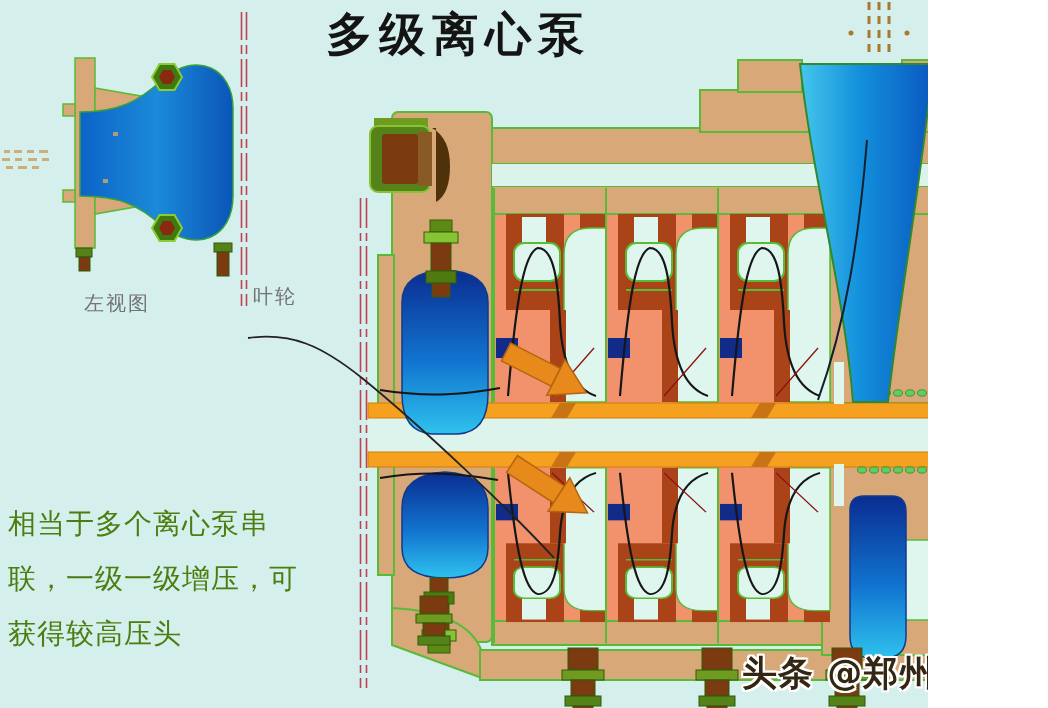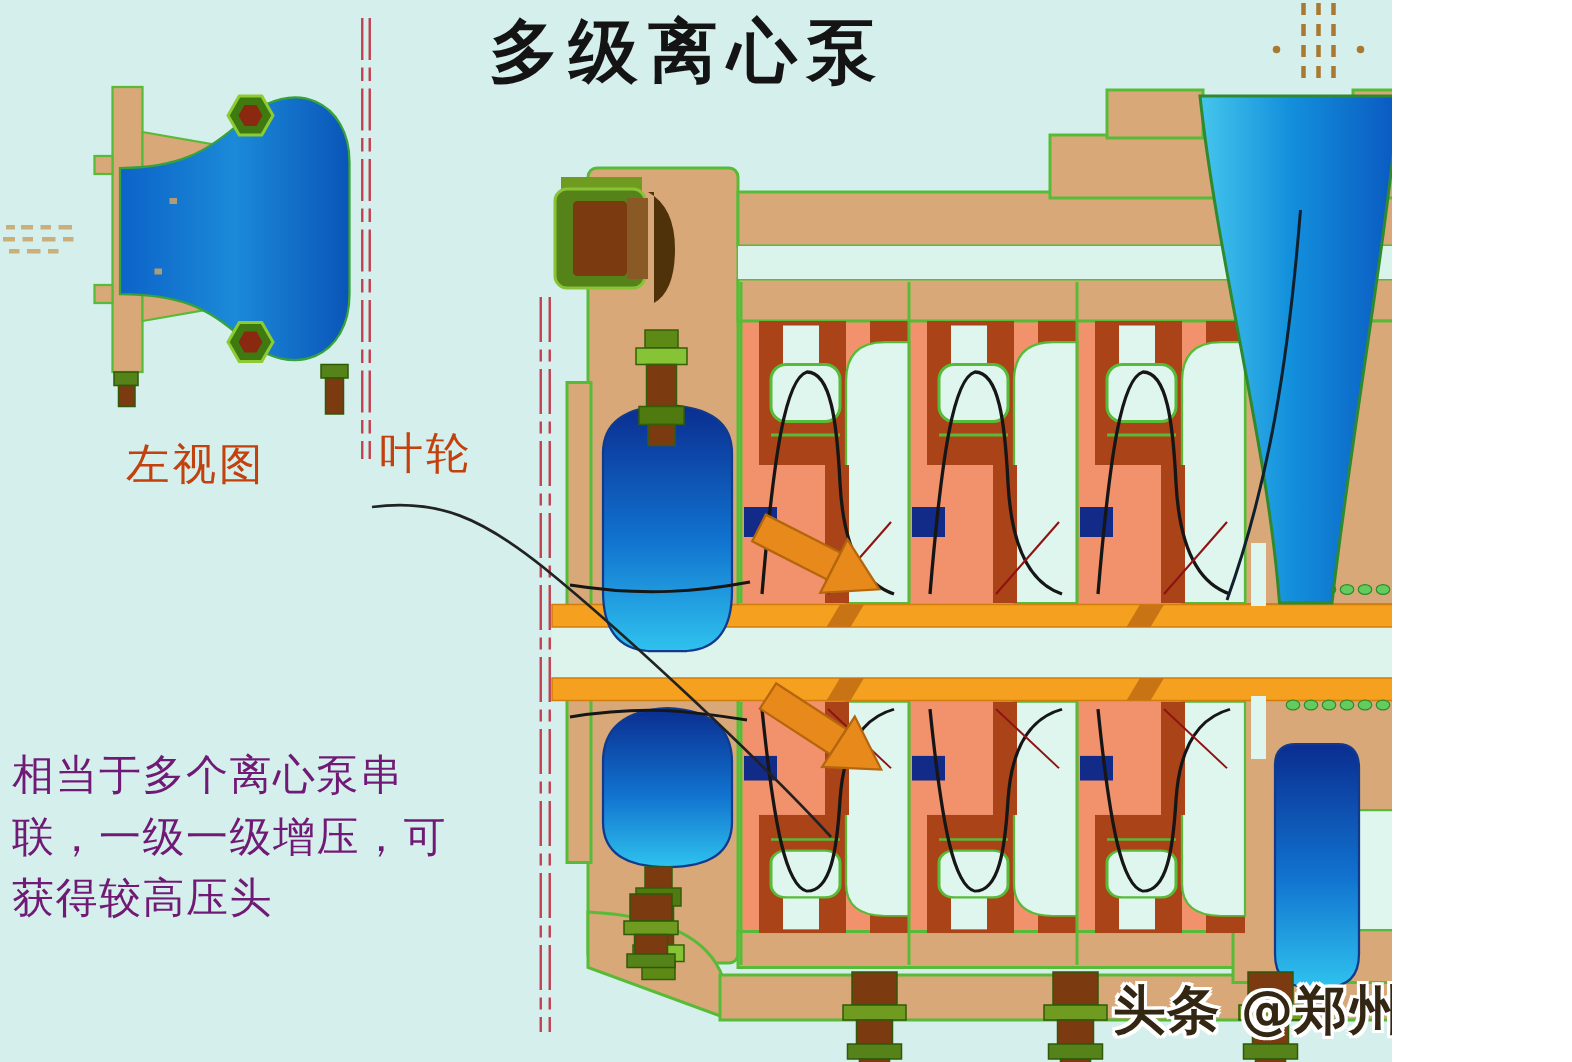--- a/index.html
+++ b/index.html
@@ -16,7 +16,7 @@
     font-size:46px;font-weight:700;letter-spacing:7px;color:#141414;
   }
   .side-label,.impeller-label{
-    font-size:29px;color:#c2410c;letter-spacing:2px;font-weight:500;
+    font-size:20px;color:#737373;letter-spacing:2px;font-weight:500;
   }
   .side-label{left:84px;top:290px;}
   .impeller-label{left:253px;top:283px;}

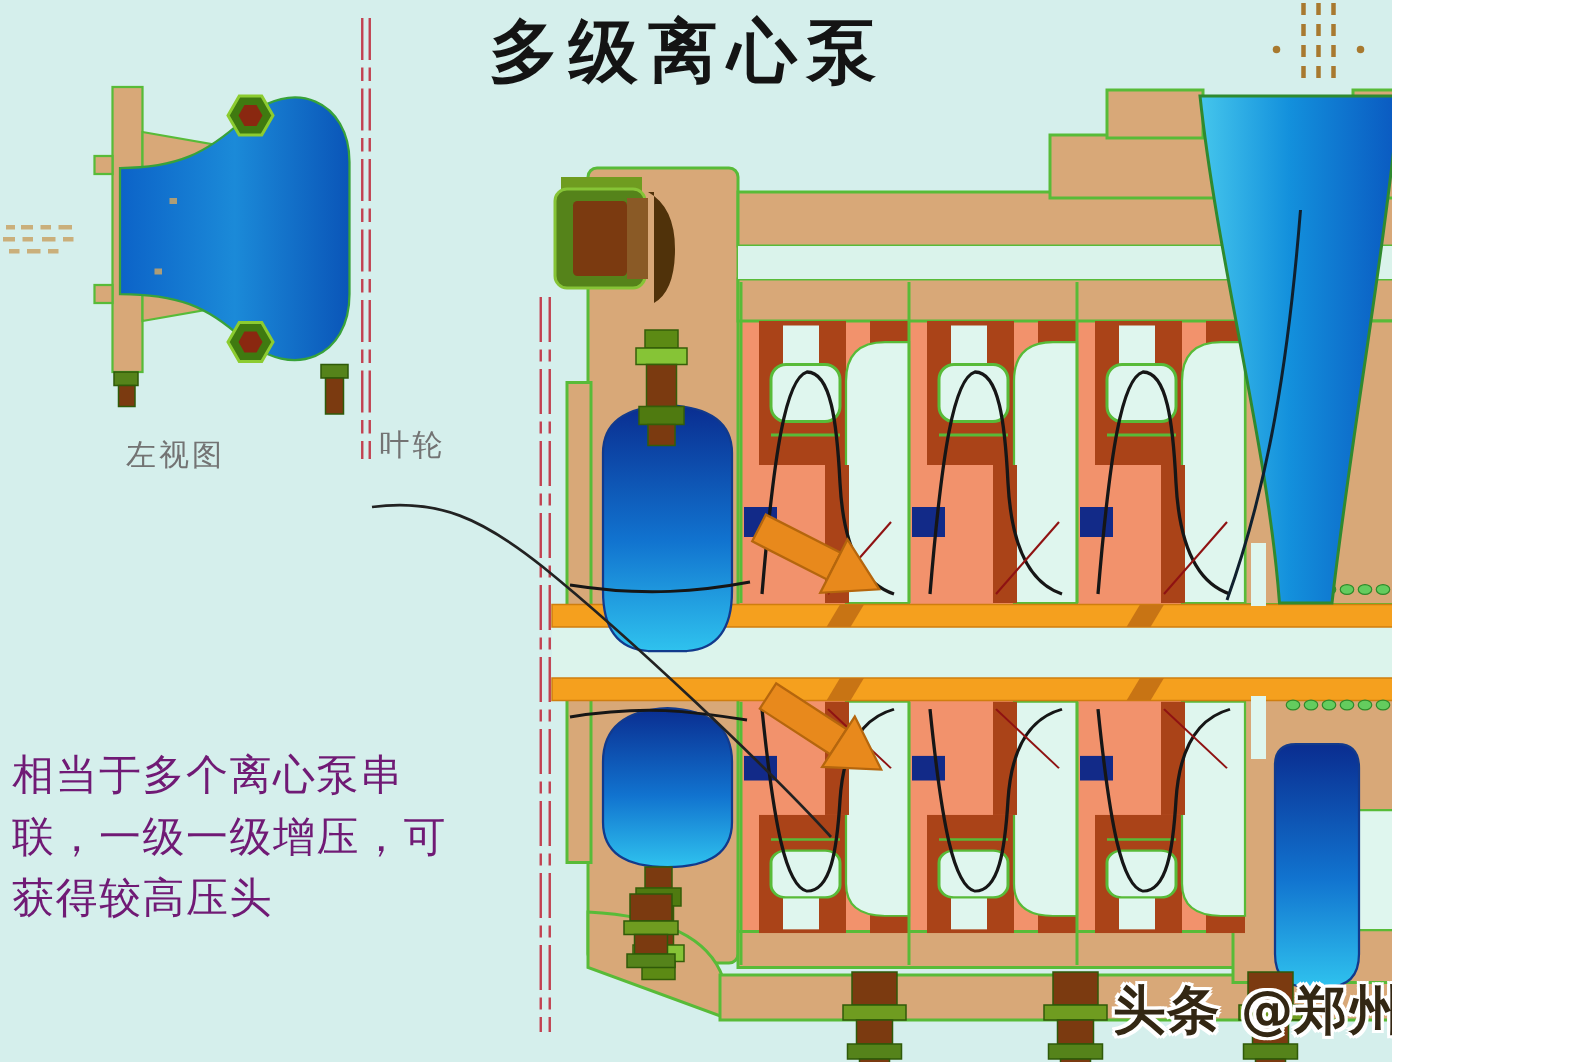--- a/index.html
+++ b/index.html
@@ -22,7 +22,7 @@
   .impeller-label{left:253px;top:283px;}
   .caption{
     left:8px;top:496px;width:302px;white-space:normal;
-    font-size:28px;line-height:41px;color:#701a75;letter-spacing:1px;
+    font-size:28px;line-height:55px;color:#4d7c0f;letter-spacing:1px;
     font-weight:500;
   }
   .watermark{

